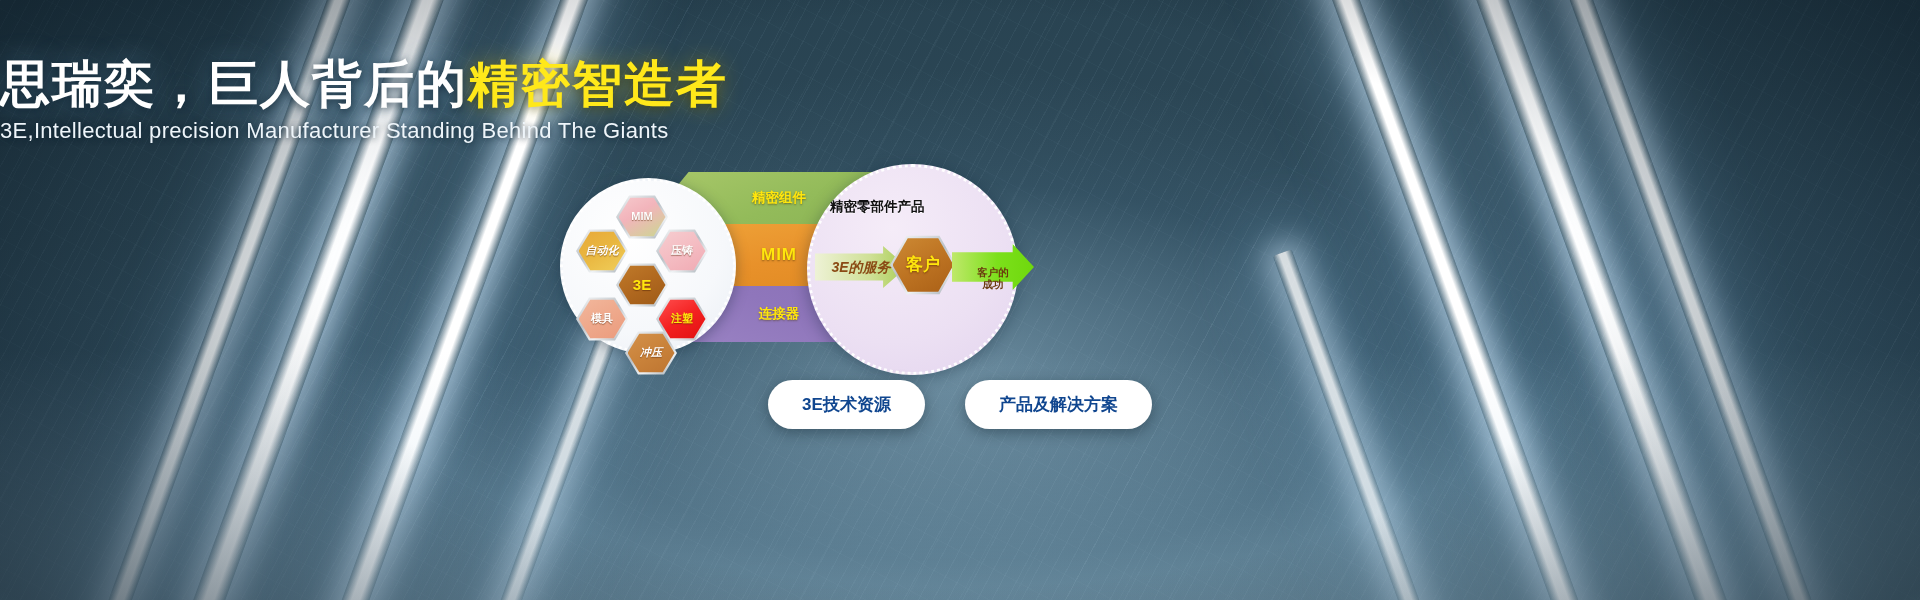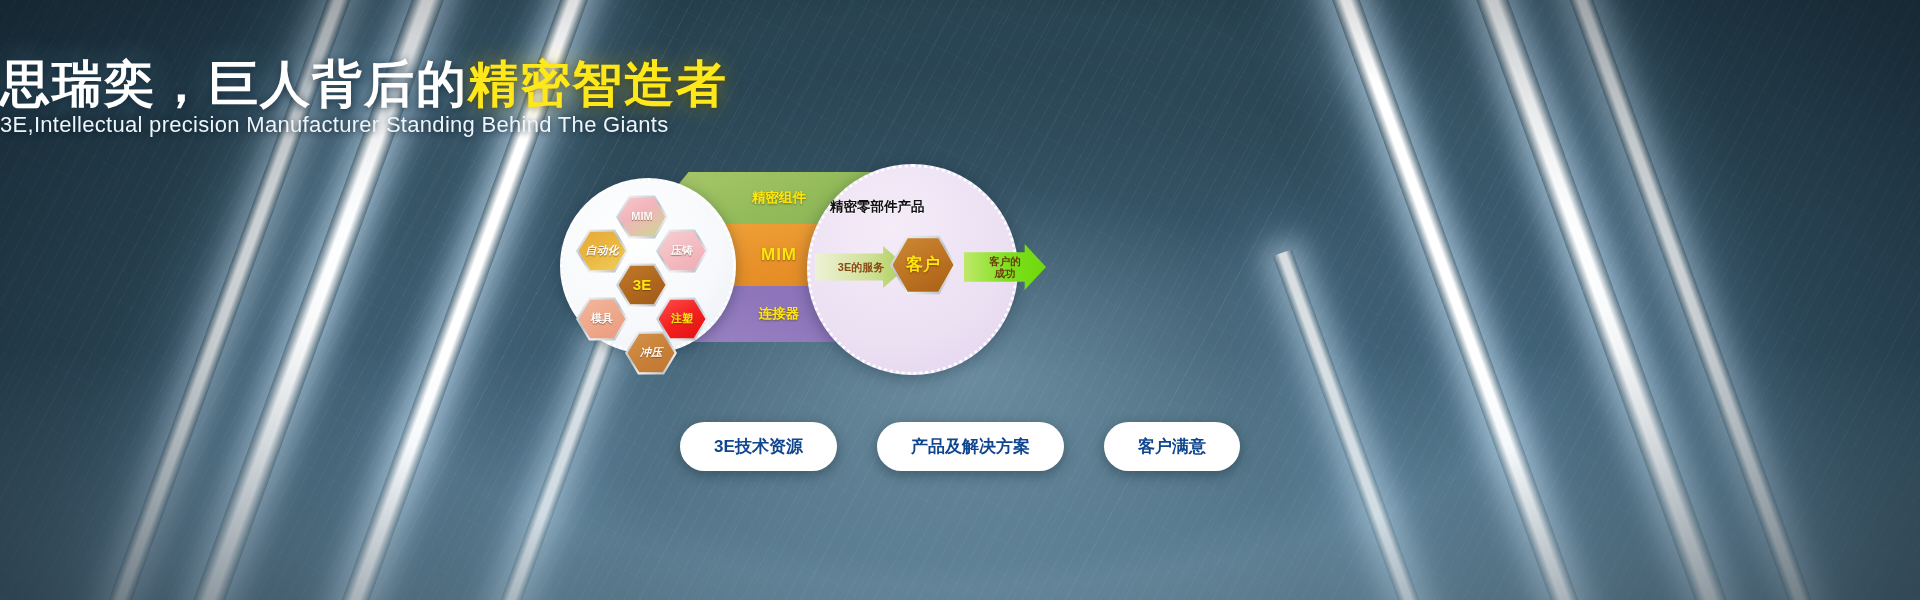--- a/index.html
+++ b/index.html
@@ -36,7 +36,7 @@
   #title{font-size:50px;font-weight:bold;letter-spacing:2px;line-height:1.05;
     color:#ffffff;text-shadow:0 2px 10px rgba(10,30,45,.85),0 0 26px rgba(120,170,205,.45);}
   #title .hl{color:#ffe81a;text-shadow:0 2px 10px rgba(40,40,0,.55),0 0 22px rgba(255,225,30,.40);}
-  #sub{margin-top:1px;font-size:22px;color:#eef5fa;letter-spacing:.3px;
+  #sub{margin-top:7px;font-size:22px;color:#eef5fa;letter-spacing:.3px;
     text-shadow:0 1px 6px rgba(10,30,45,.8);}
 
   

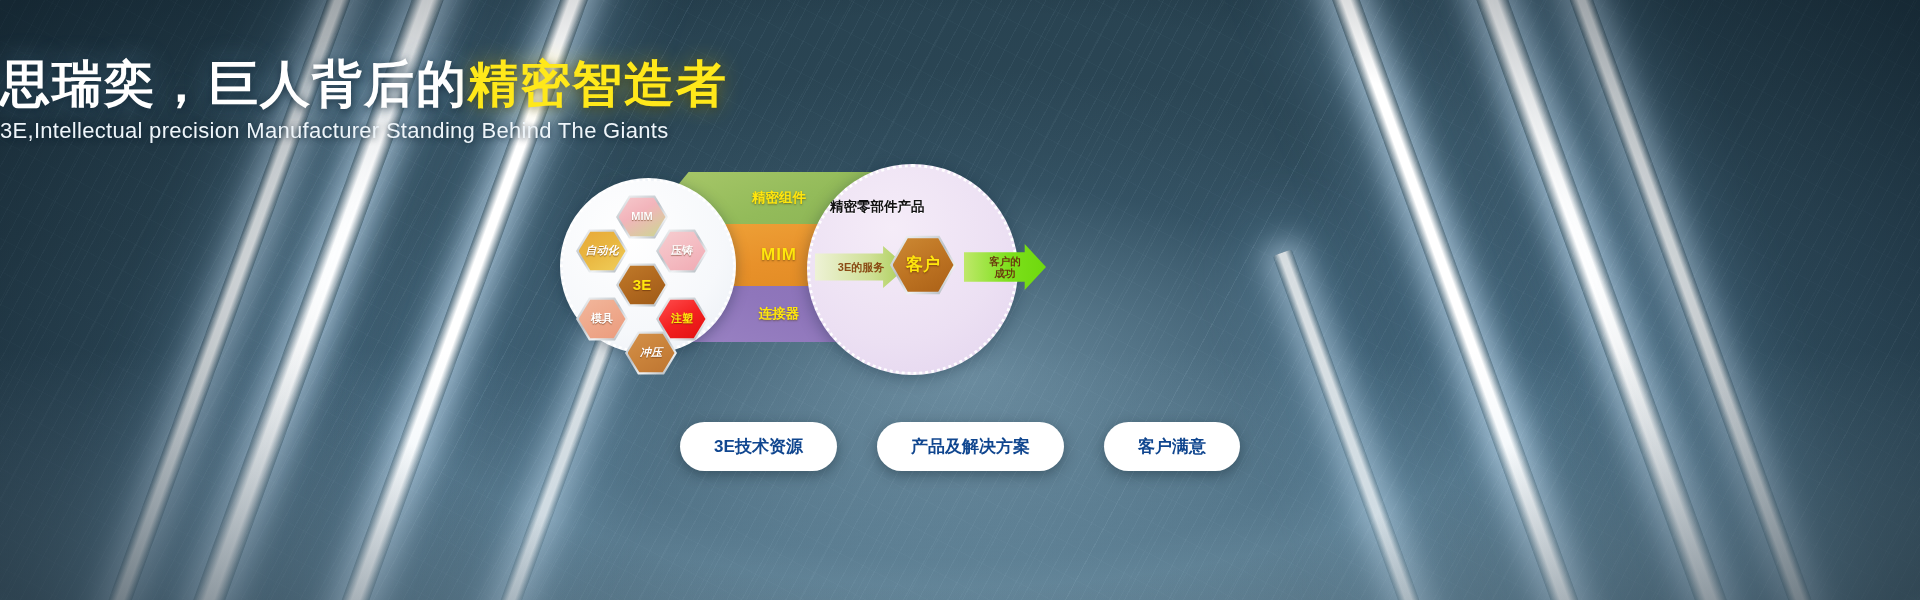--- a/index.html
+++ b/index.html
@@ -96,7 +96,7 @@
   .arrow .at{position:relative;z-index:2;}
   .a-left{left:255px;top:76px;width:92px;height:42px;}
   .a-left .ab{background:linear-gradient(90deg,#eef2d6,#cfe096 60%,#a9cd55);}
-  .a-left .at{color:#8a4a14;font-size:11px;}
+  .a-left .at{color:#8a4a14;font-size:14px;font-style:italic;}
   .a-right{left:404px;top:74px;width:82px;height:46px;}
   .a-right .ab{background:linear-gradient(90deg,#bfe86a,#7ce01b 55%,#6fd80d);}
   .a-right .at{color:#6a3a0e;font-size:10.5px;}

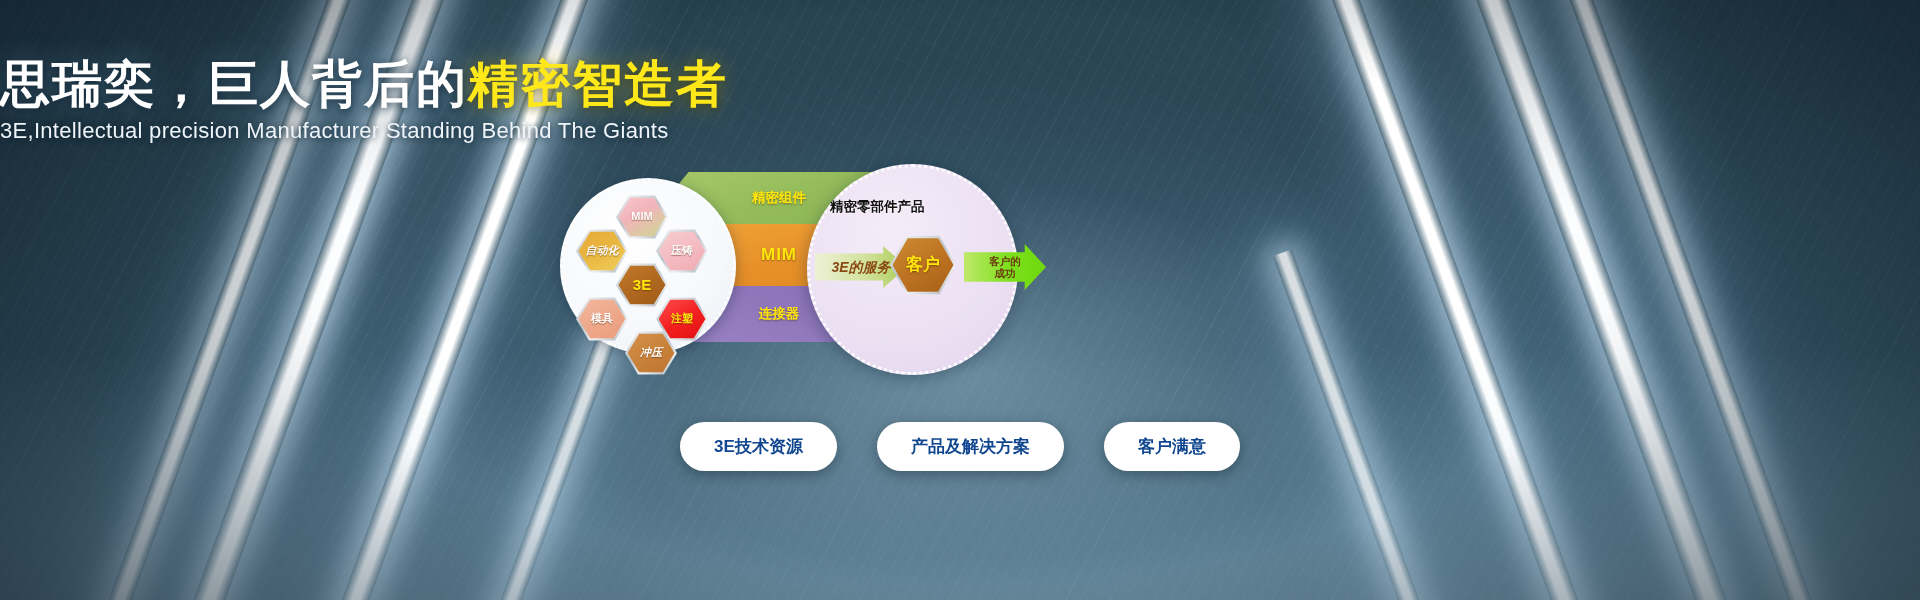--- a/index.html
+++ b/index.html
@@ -97,7 +97,7 @@
   .a-left{left:255px;top:76px;width:92px;height:42px;}
   .a-left .ab{background:linear-gradient(90deg,#eef2d6,#cfe096 60%,#a9cd55);}
   .a-left .at{color:#8a4a14;font-size:14px;font-style:italic;}
-  .a-right{left:404px;top:74px;width:82px;height:46px;}
+  .a-right{left:392px;top:74px;width:82px;height:46px;align-items:flex-end;}
   .a-right .ab{background:linear-gradient(90deg,#bfe86a,#7ce01b 55%,#6fd80d);}
   .a-right .at{color:#6a3a0e;font-size:10.5px;}
 

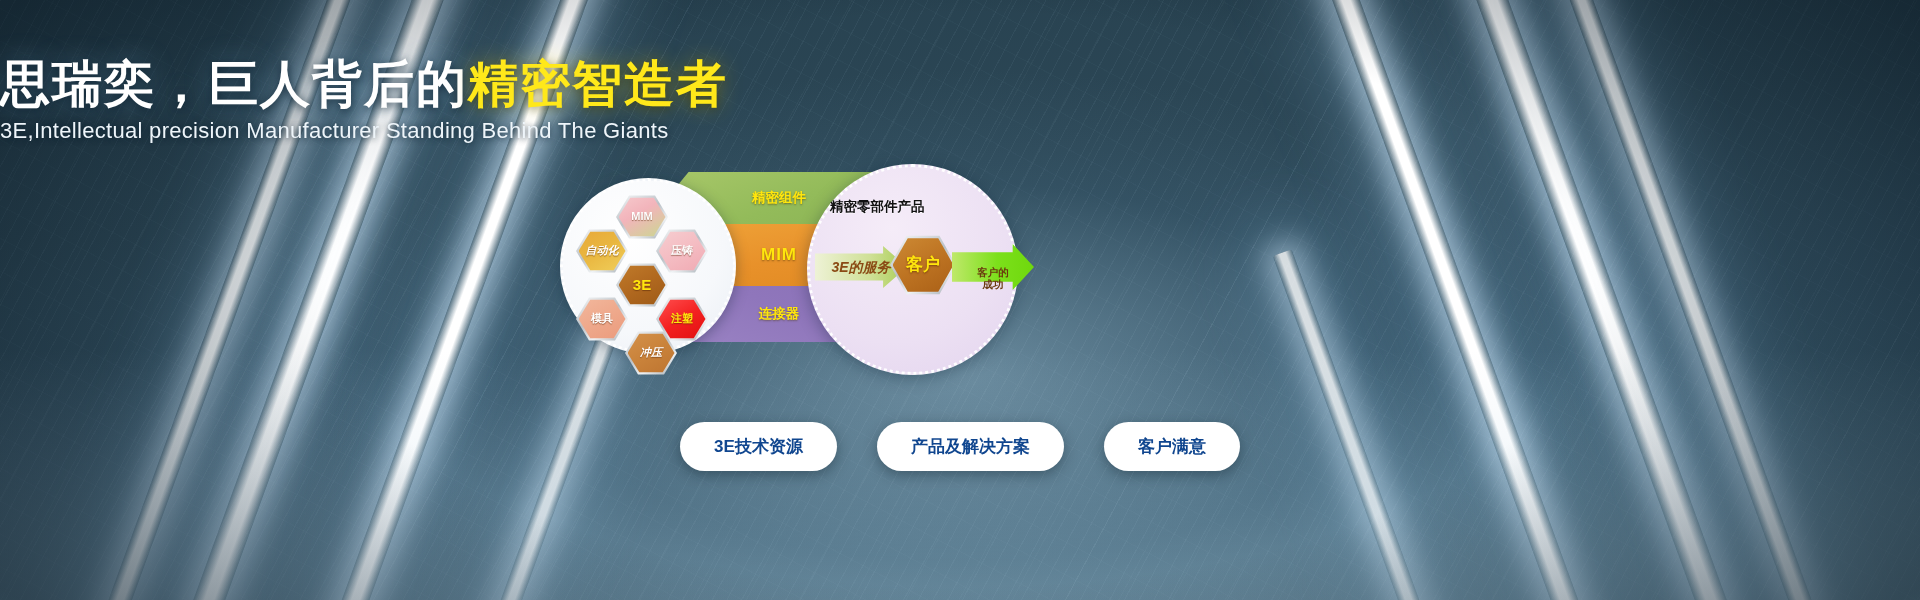--- a/index.html
+++ b/index.html
@@ -107,7 +107,7 @@
   .rl-bot{left:258px;top:130px;width:190px;font-size:13.5px;line-height:1.25;}
 
   
-  #pills{position:absolute;left:0;right:0;top:422px;display:flex;justify-content:center;gap:40px;}
+  #pills{position:absolute;left:0;right:0;top:380px;display:flex;justify-content:center;gap:40px;}
   .pill{background:#ffffff;border-radius:26px;padding:13px 34px;font-size:17px;font-weight:bold;
     color:#10468f;box-shadow:0 4px 14px rgba(8,25,38,.38);cursor:pointer;white-space:nowrap;}
 </style>

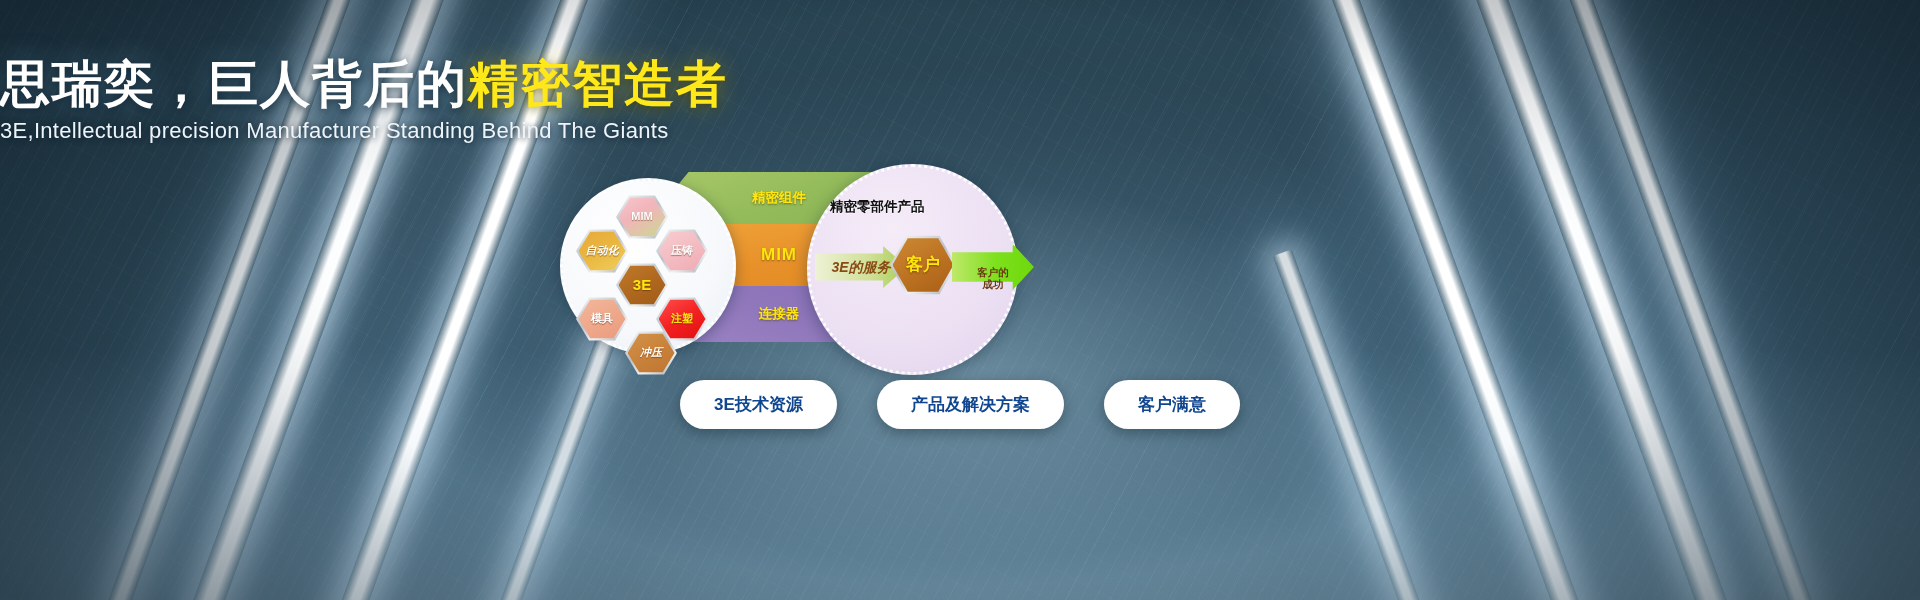--- a/index.html
+++ b/index.html
@@ -227,7 +227,6 @@
   <div id="pills">
     <div class="pill">3E技术资源</div>
     <div class="pill">产品及解决方案</div>
-    <div class="pill">客户满意</div>
   </div>
 
 </div>

